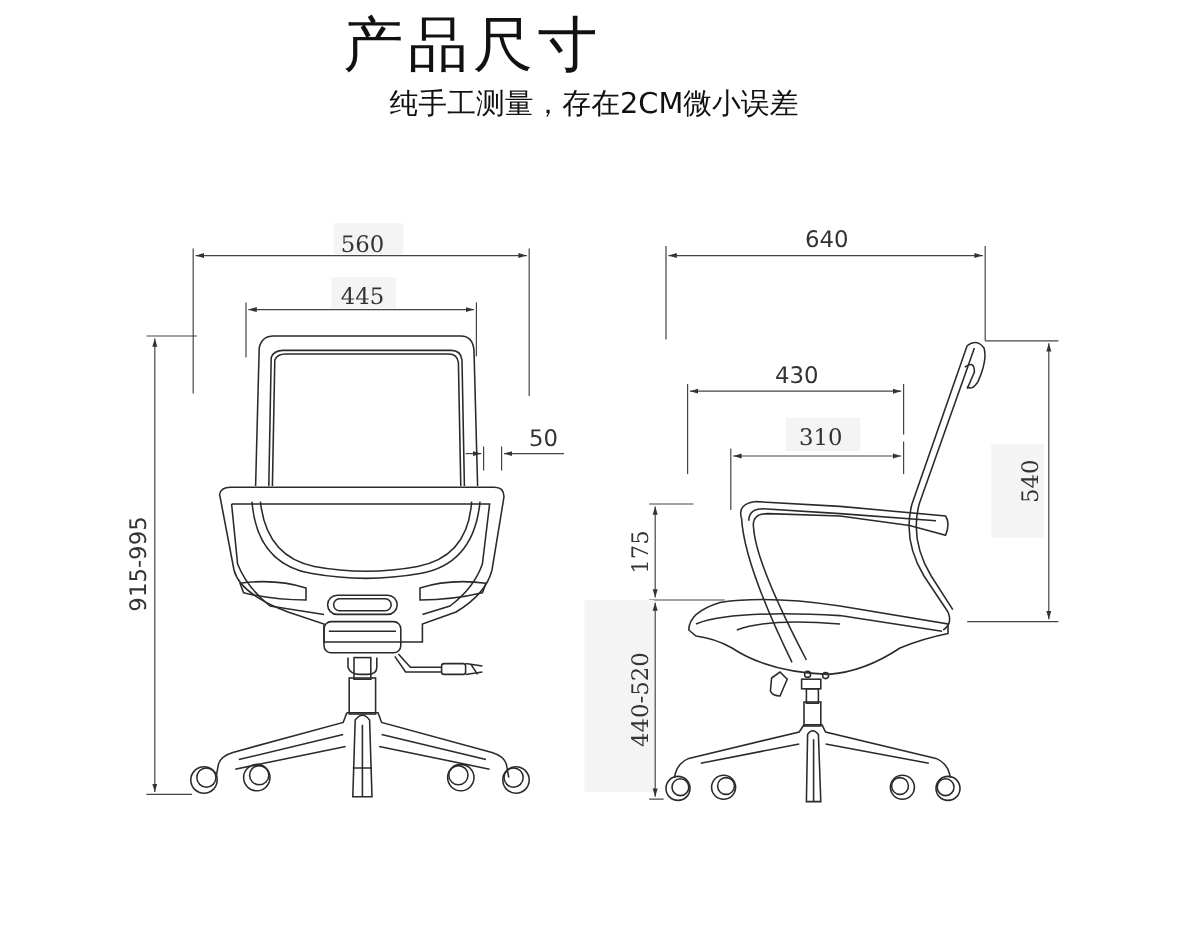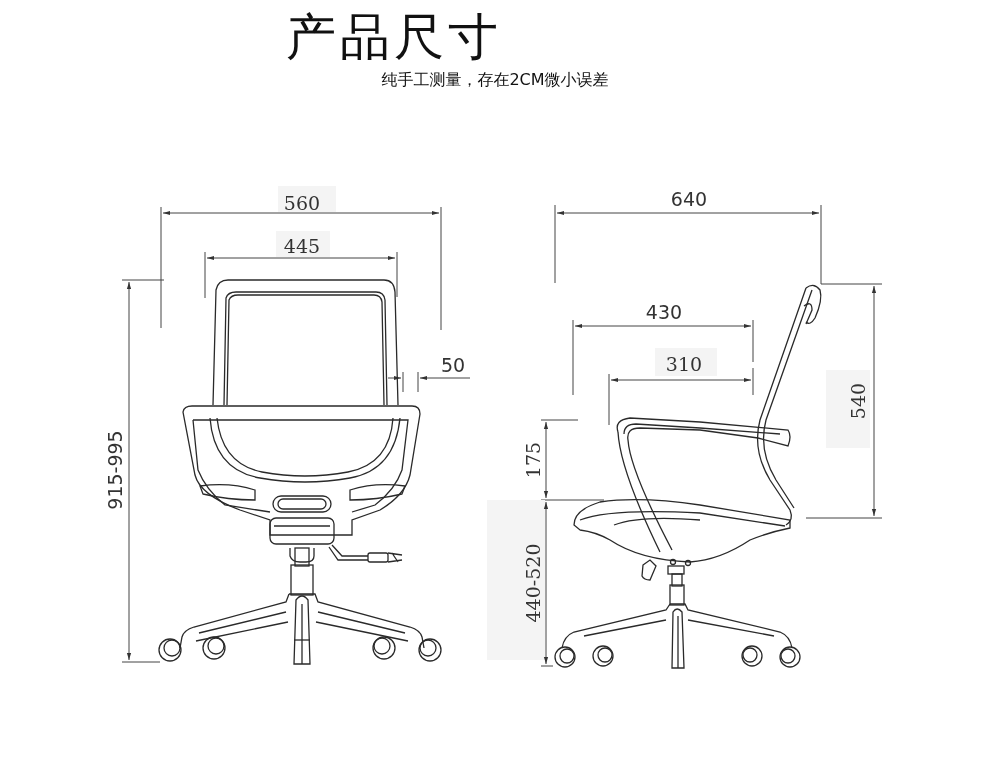--- a/index.html
+++ b/index.html
@@ -5,7 +5,7 @@
   html, body { margin:0; padding:0; background:#ffffff; }
   body { width:990px; height:776px; position:relative; overflow:hidden; font-family:"DejaVu Sans", sans-serif; color:#111; }
   .title { position:absolute; left:0; width:788px; top:4px; text-align:center; font-size:50px; letter-spacing:4px; color:#111; font-weight:400; }
-  .subtitle { position:absolute; left:0; width:990px; top:70px; text-align:center; font-size:16px; color:#111; }
+  .subtitle { position:absolute; left:0; width:990px; top:70px; text-align:center; font-size:24px; color:#111; }
   svg.drawing { position:absolute; left:0; top:0; }
   .dim { font-family:"DejaVu Serif", serif; font-size:19px; fill:#333; }
   .dim-sans { font-family:"DejaVu Sans", sans-serif; font-size:19px; fill:#333; }

